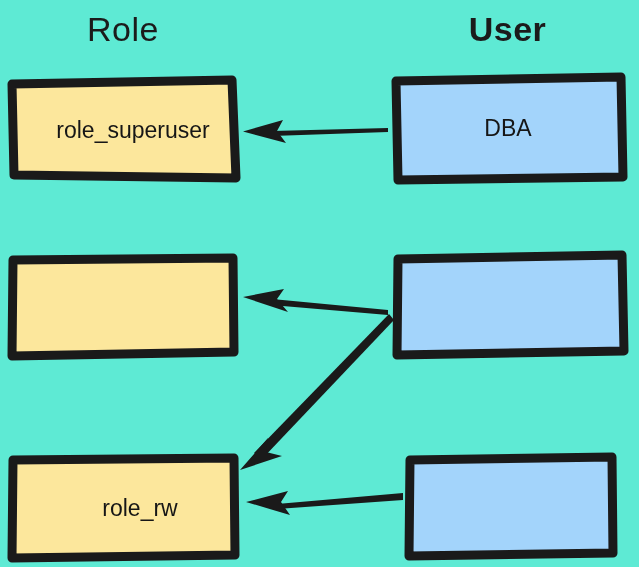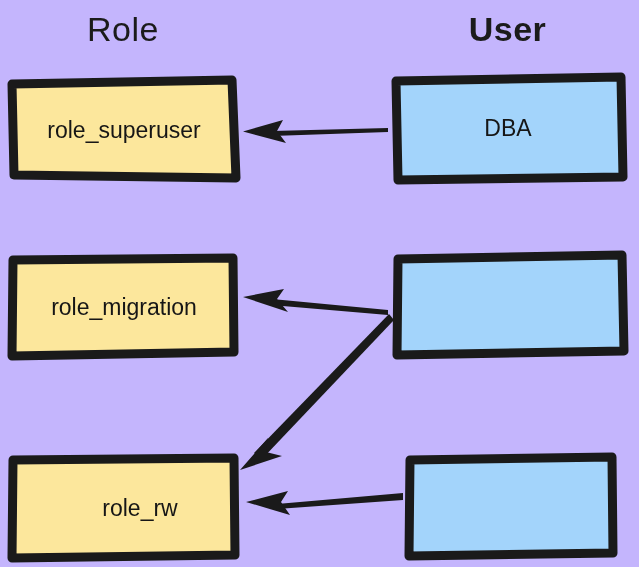--- a/index.html
+++ b/index.html
@@ -11,7 +11,7 @@
     position: relative;
     width: 639px;
     height: 567px;
-    background: #c4b5fd;
+    background: #5eead4;
     overflow: hidden;
     font-family: "Liberation Sans", sans-serif;
   }

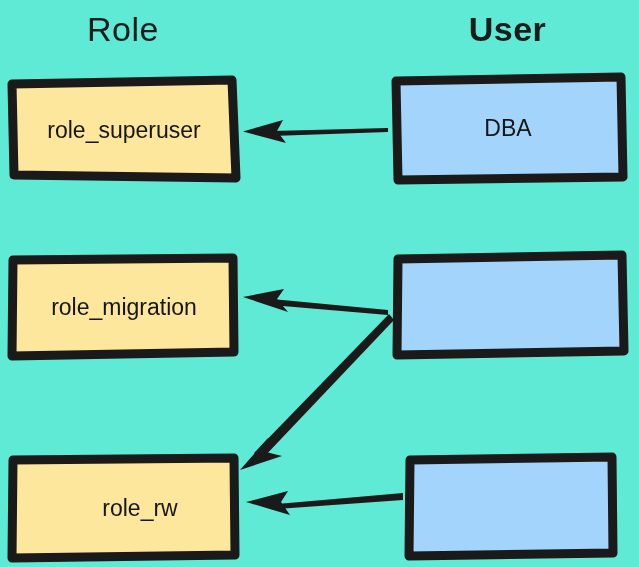--- a/index.html
+++ b/index.html
@@ -60,7 +60,7 @@
   <svg class="node-svg" style="left:6px; top:74px;" width="238" height="112">
     <path d="M6,10 L226,6 L230,104 L8,101 Z" fill="#FCE79C" stroke="#1a1a1a" stroke-width="9" stroke-linejoin="round" stroke-linecap="round"></path>
   </svg>
-  <div class="node-label" style="left:10px; top:80px; width:228px; height:100px;">role_superuser</div>
+  <div class="node-label" style="left:19px; top:80px; width:228px; height:100px;">role_superuser</div>
 
   <svg class="node-svg" style="left:389px; top:72px;" width="240" height="114">
     <path d="M7,9 L232,5 L234,105 L9,108 Z" fill="#A3D4FB" stroke="#1a1a1a" stroke-width="9" stroke-linejoin="round" stroke-linecap="round"></path>

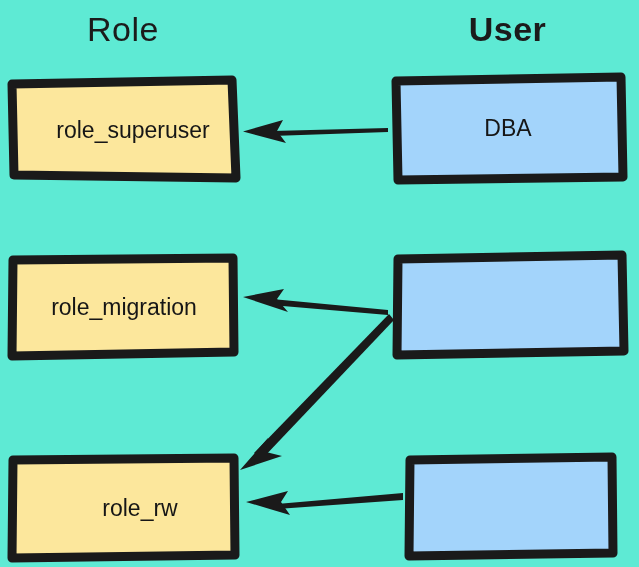--- a/index.html
+++ b/index.html
@@ -70,7 +70,6 @@
   <svg class="node-svg" style="left:6px; top:252px;" width="238" height="112">
     <path d="M7,8 L227,6 L228,100 L6,104 Z" fill="#FCE79C" stroke="#1a1a1a" stroke-width="9" stroke-linejoin="round" stroke-linecap="round"></path>
   </svg>
-  <div class="node-label" style="left:10px; top:258px; width:228px; height:98px;">role_migration</div>
 
   <svg class="node-svg" style="left:389px; top:250px;" width="240" height="114">
     <path d="M9,9 L233,5 L235,101 L8,105 Z" fill="#A3D4FB" stroke="#1a1a1a" stroke-width="9" stroke-linejoin="round" stroke-linecap="round"></path>

